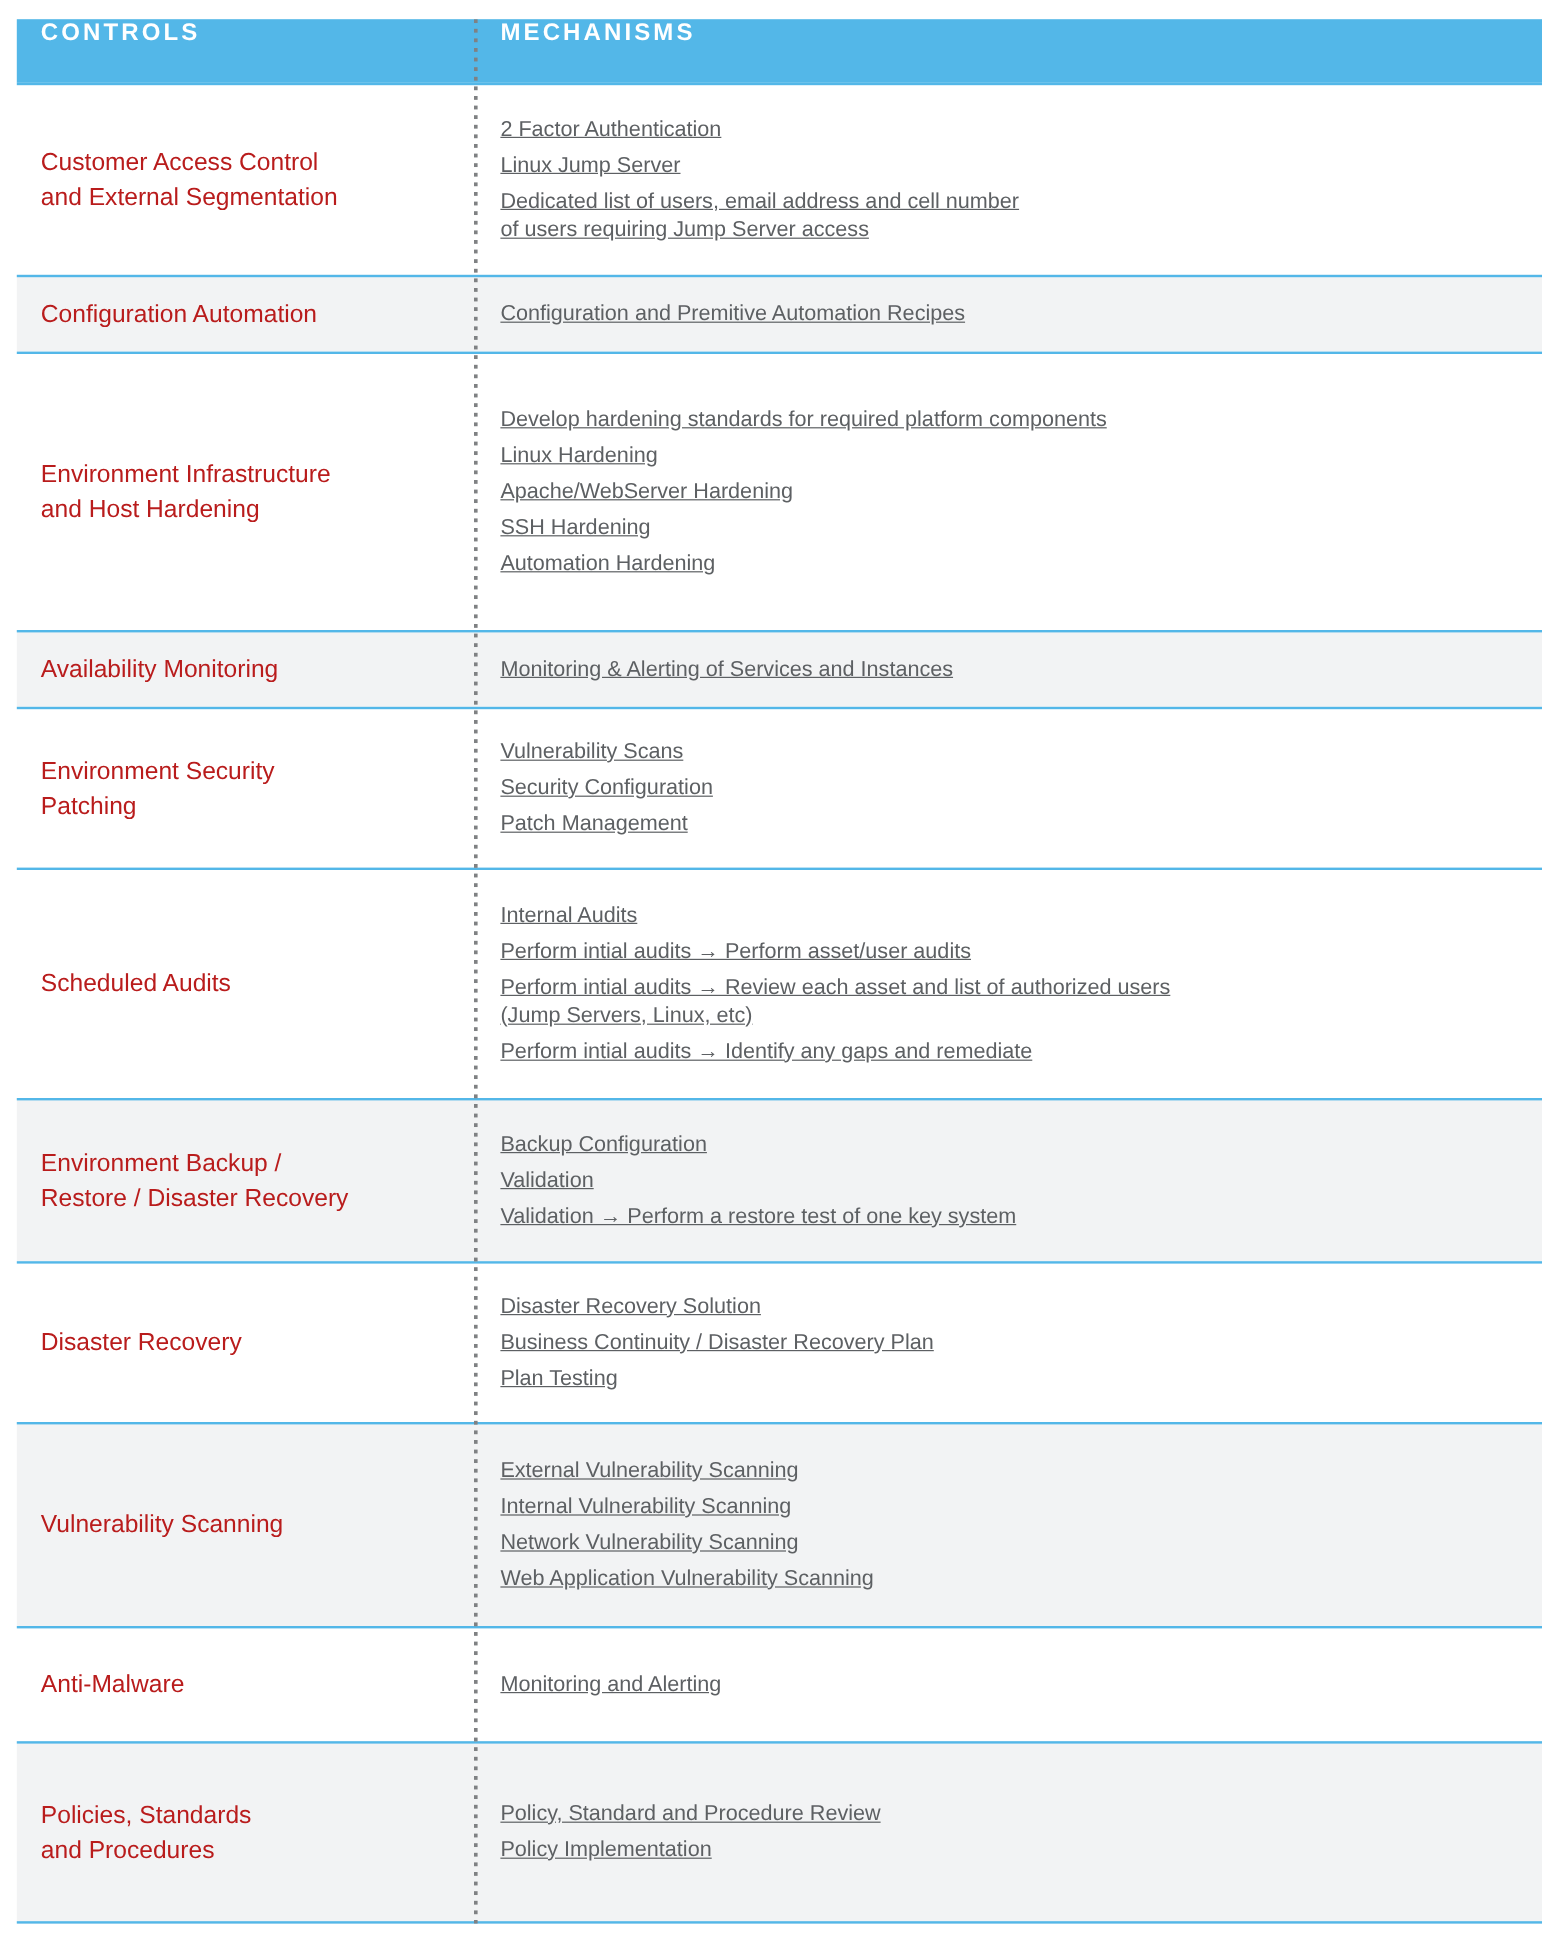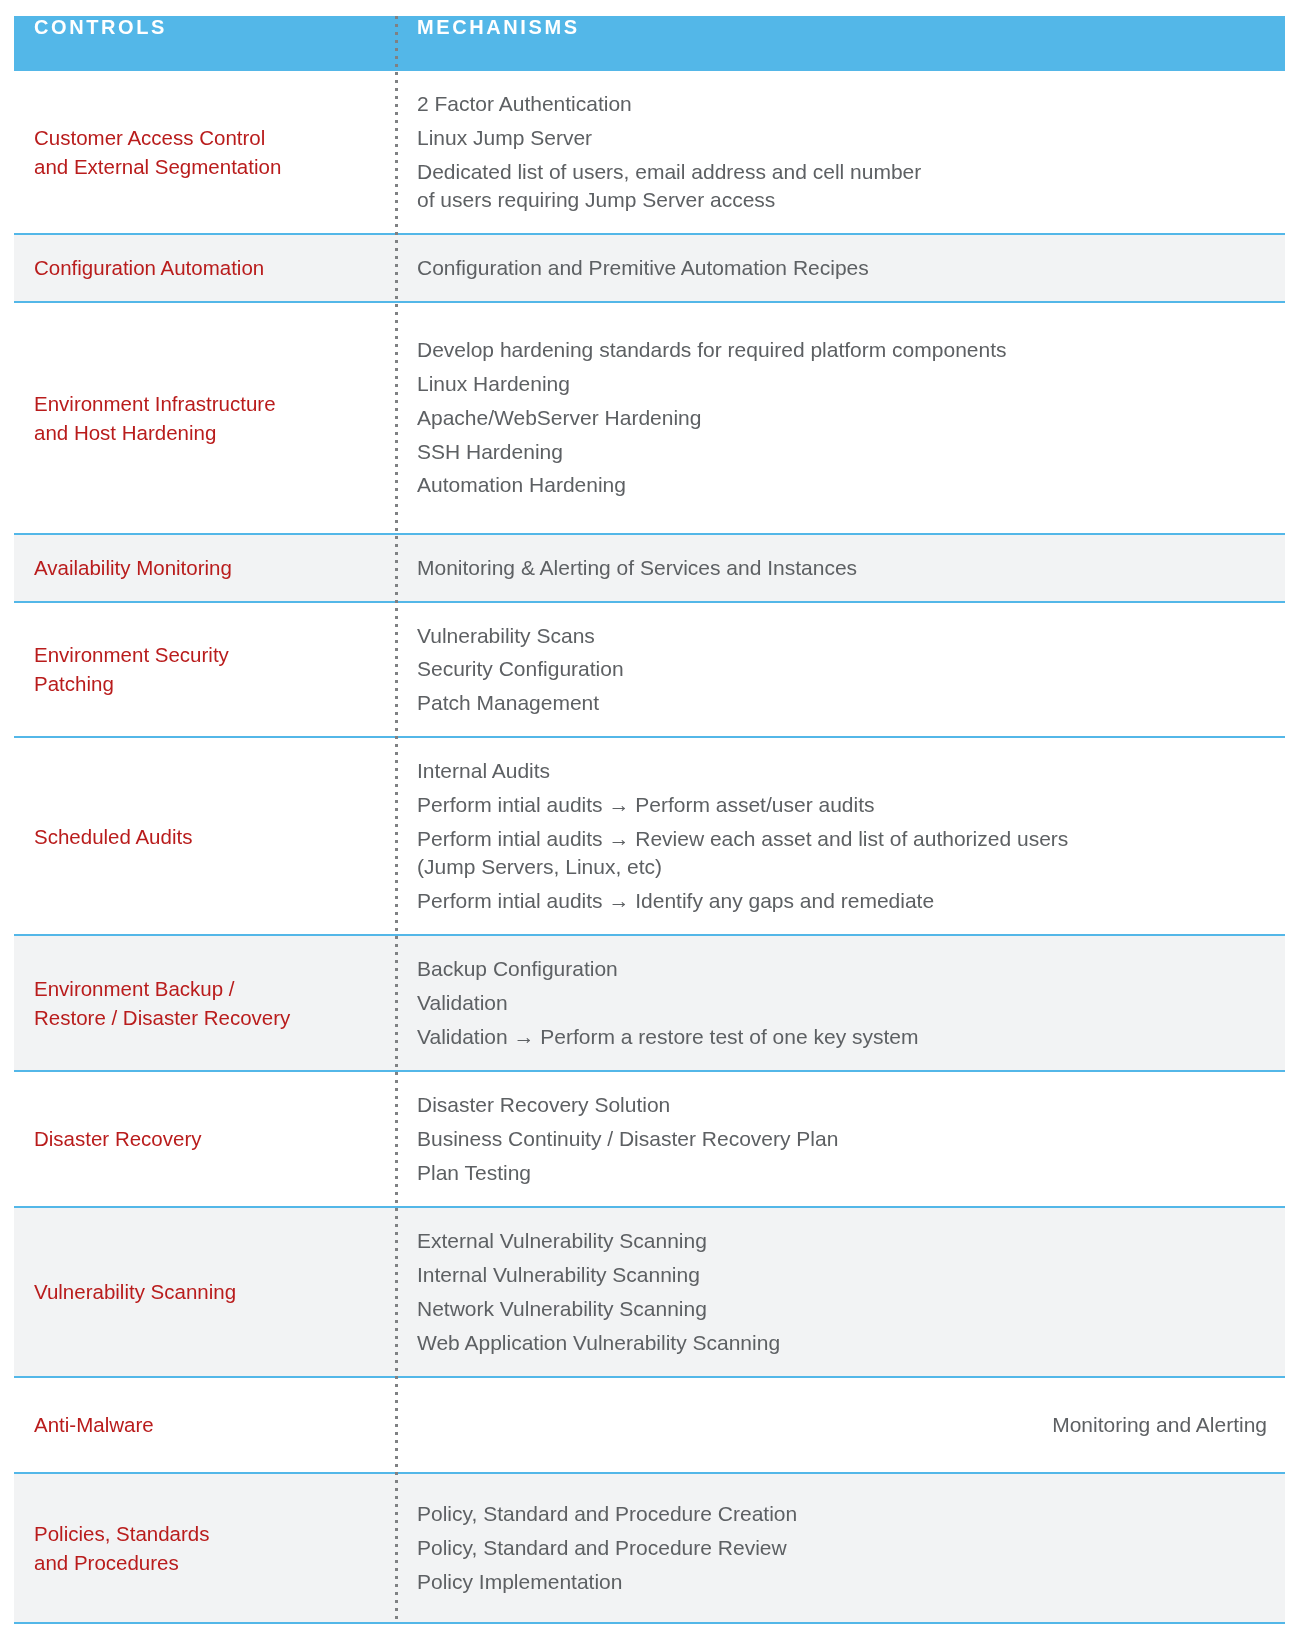--- a/index.html
+++ b/index.html
@@ -85,11 +85,12 @@
   }
 
   .mech-item {
-    font-size: 21px;
+    font-size: 18px;
     line-height: 1.33;
     color: #5d6063;
     padding: 3px 0;
     white-space: pre-line;
+    text-decoration: underline;
   }
 
   

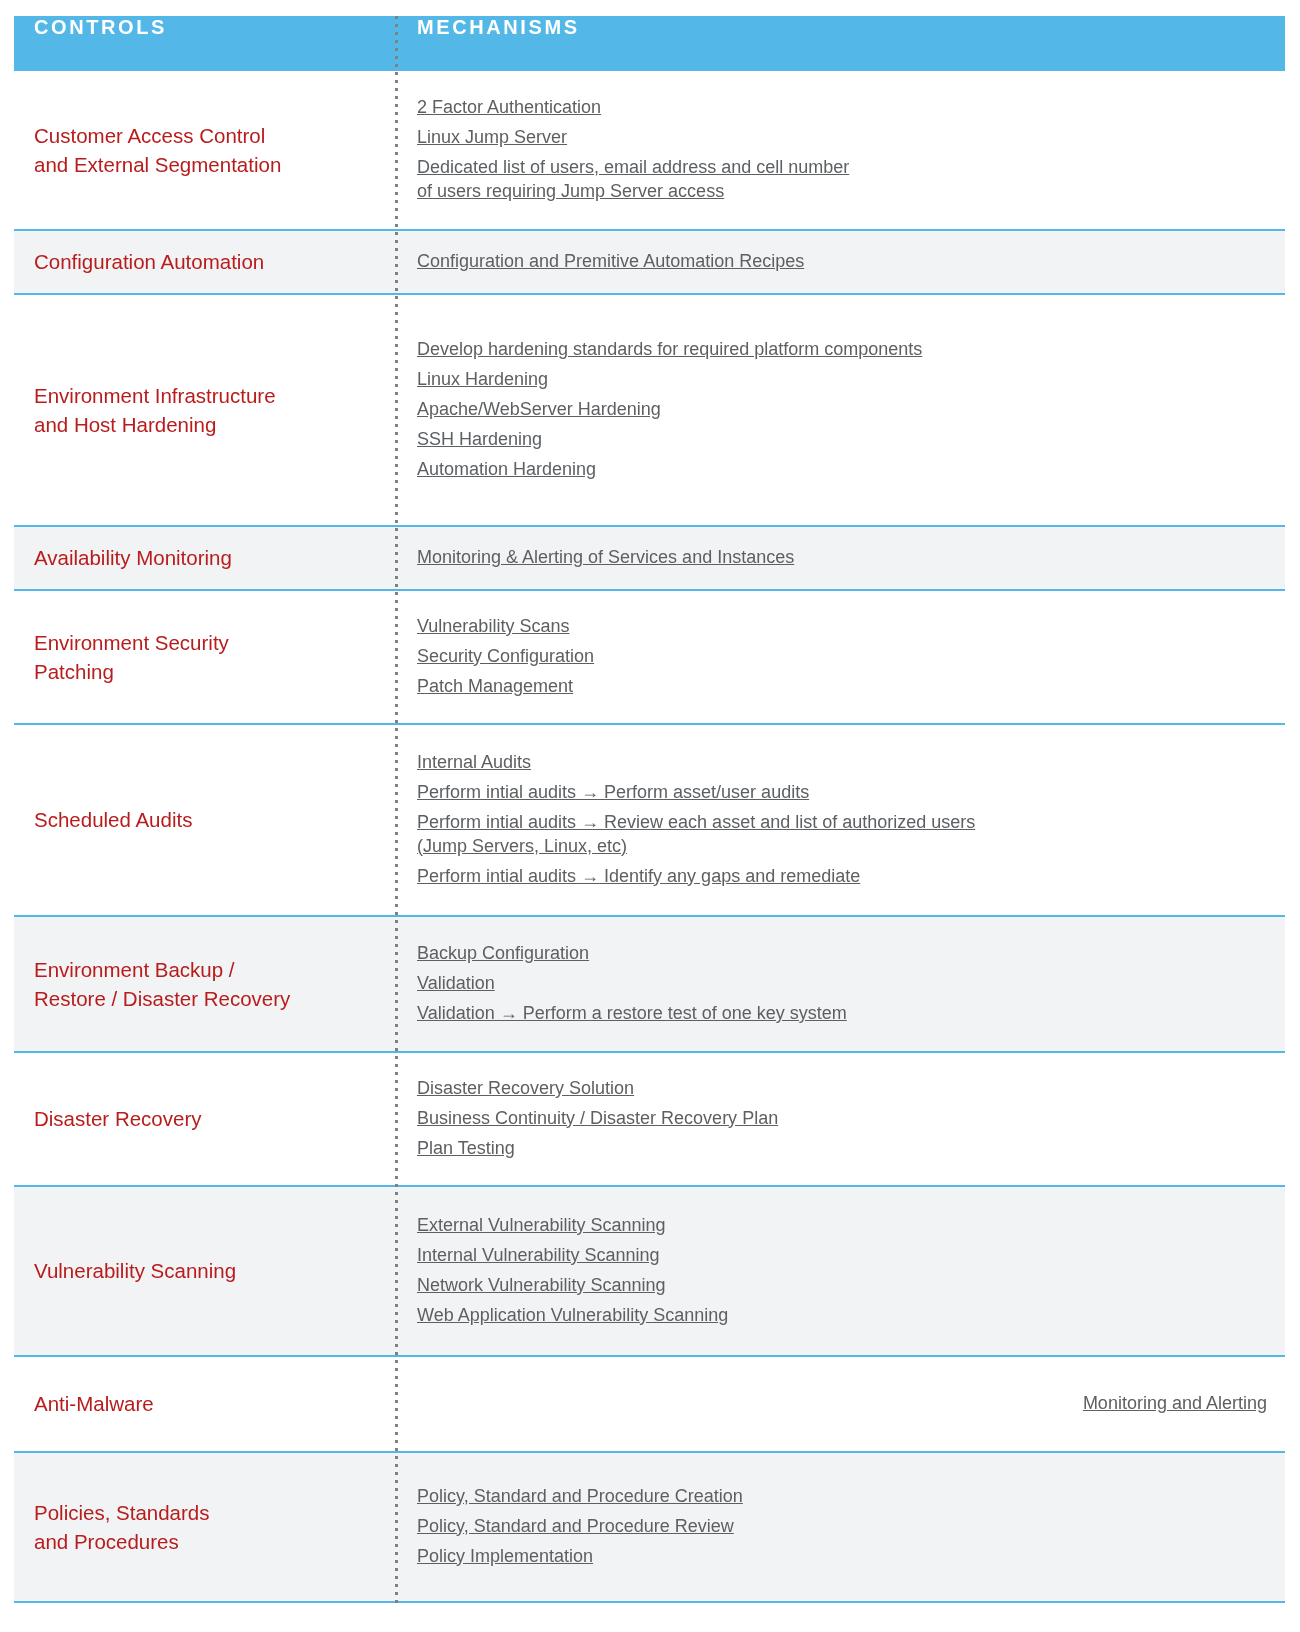--- a/index.html
+++ b/index.html
@@ -103,7 +103,7 @@
   .r6 { min-height: 136px; }
   .r7 { min-height: 134px; }
   .r8 { min-height: 170px; }
-  .r9 { min-height: 96px; text-align: right; }
+  .r9 { min-height: 96px; }
   .r10 { min-height: 152px; }
 </style>
 </head>

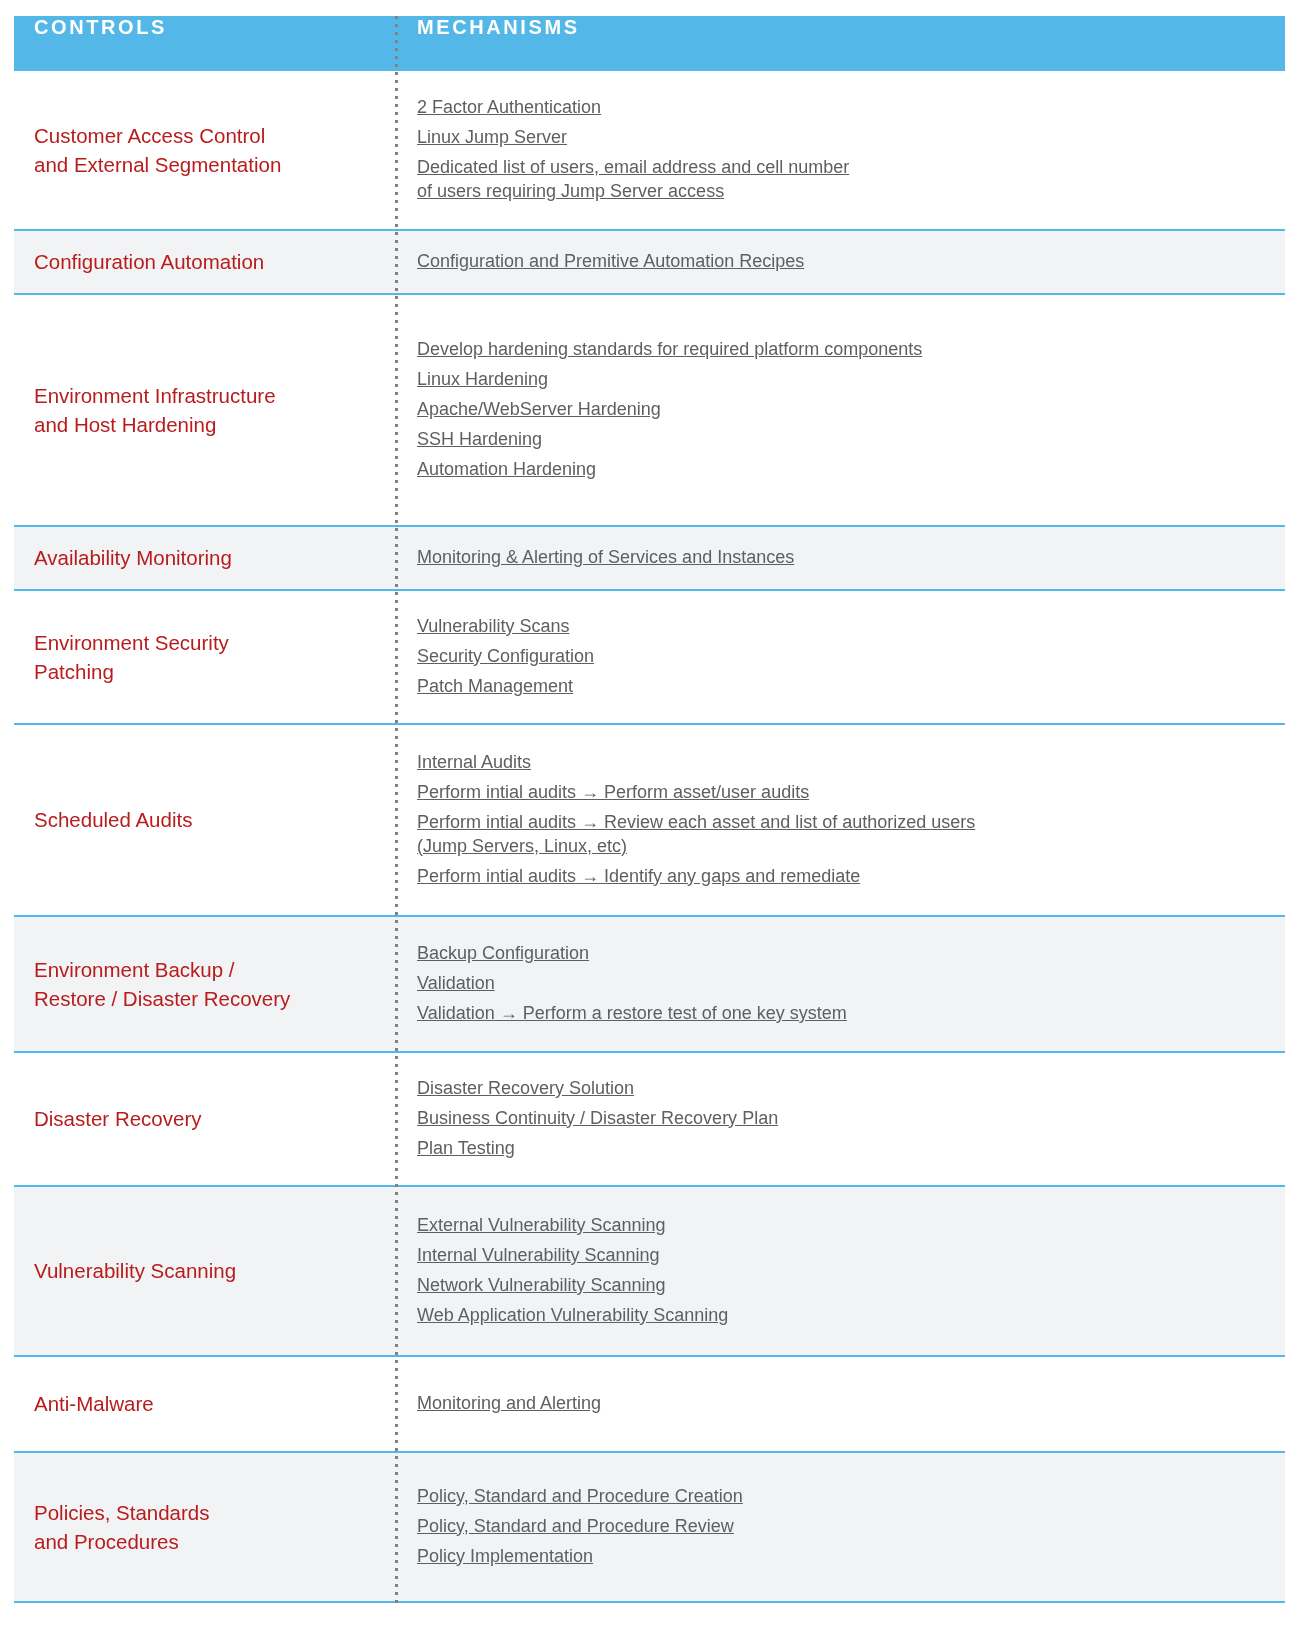--- a/index.html
+++ b/index.html
@@ -229,7 +229,6 @@
 and Procedures</div>
         </div>
         <div class="cell-mechanisms">
-          <div class="mech-item">Policy, Standard and Procedure Creation</div>
           <div class="mech-item">Policy, Standard and Procedure Review</div>
           <div class="mech-item">Policy Implementation</div>
         </div>

